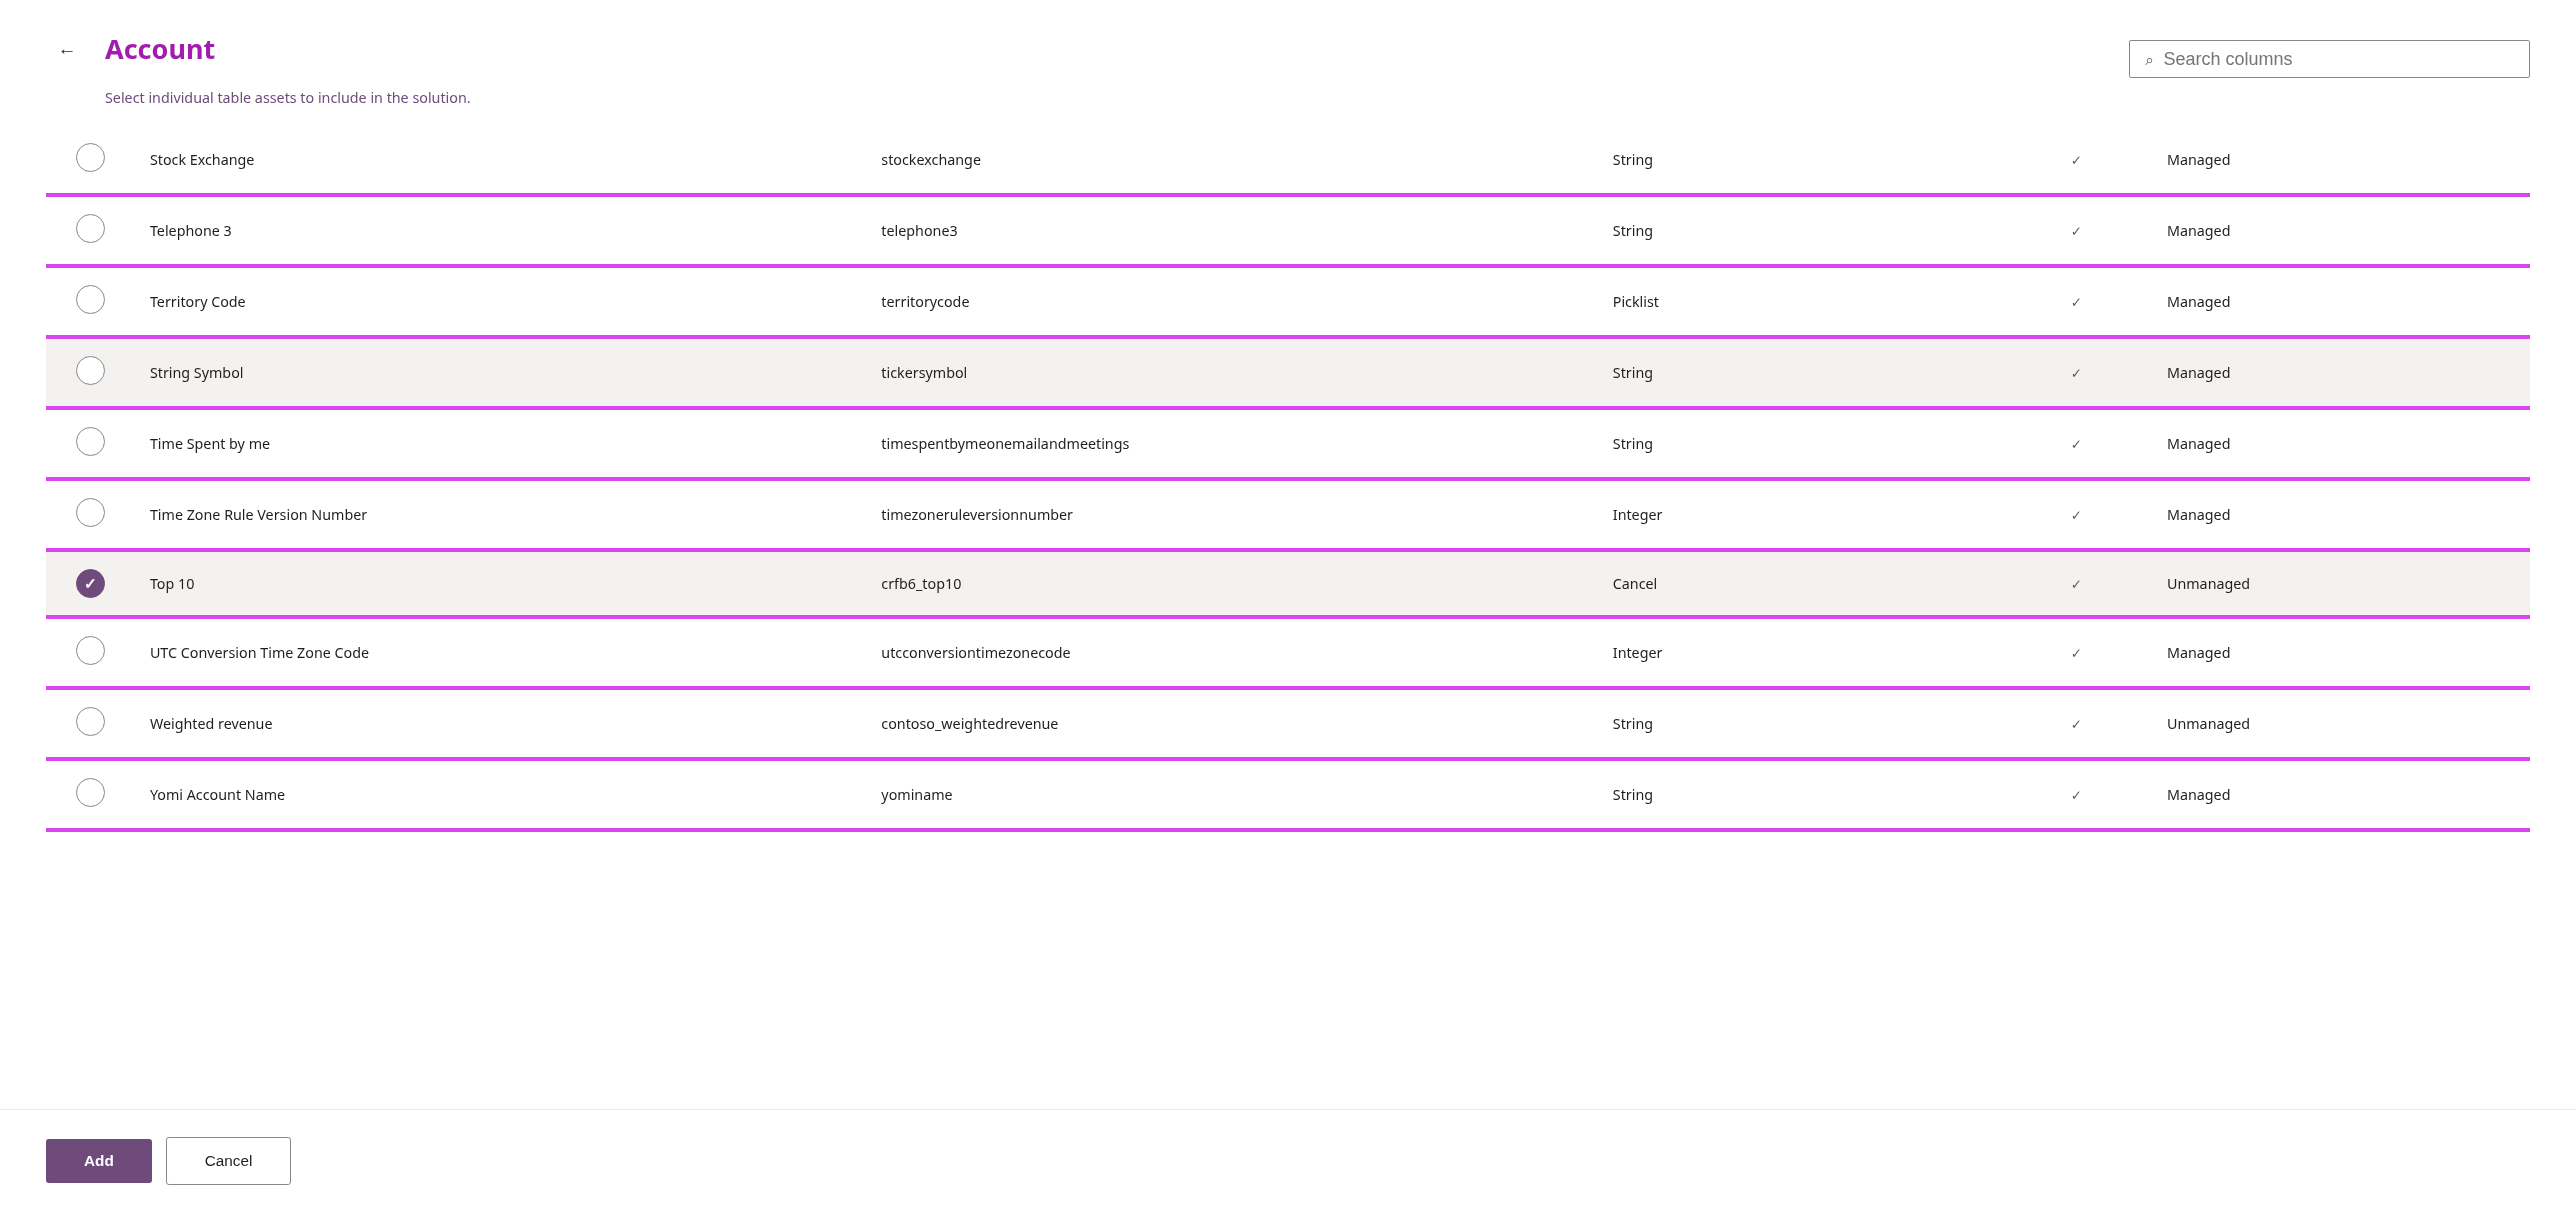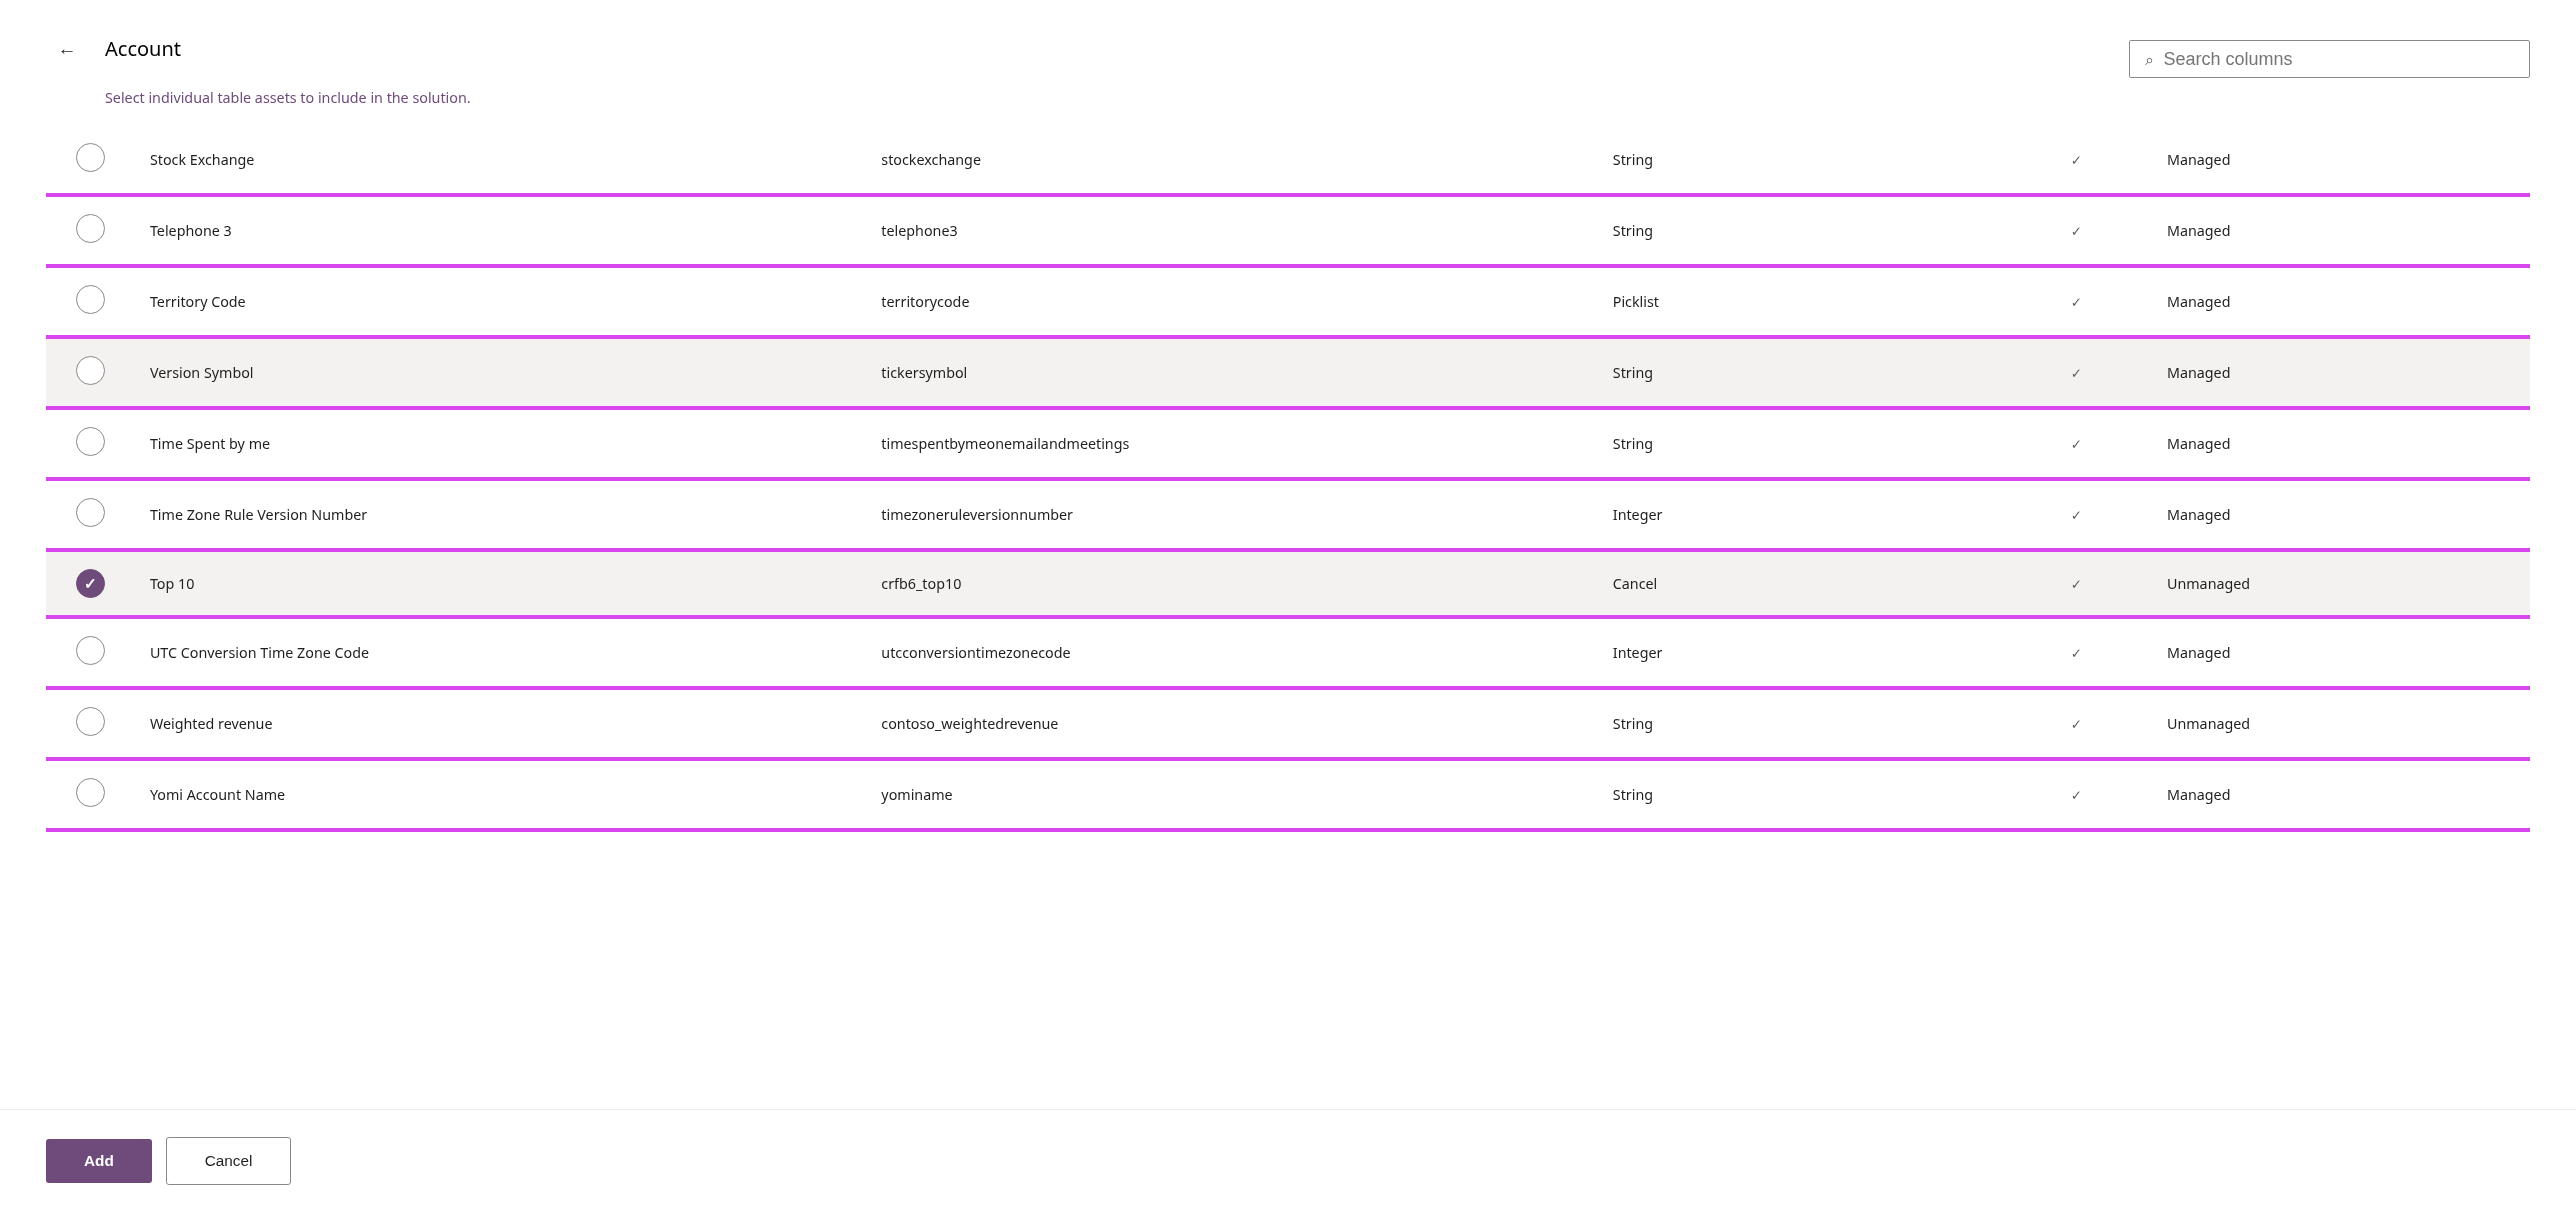--- a/index.html
+++ b/index.html
@@ -47,9 +47,9 @@
     }
 
     .dialog-title {
-      font-size: 20px;
-      font-weight: 400;
-      color: #000000;
+      font-size: 27px;
+      font-weight: 700;
+      color: #a21caf;
     }
 
     .close-button {

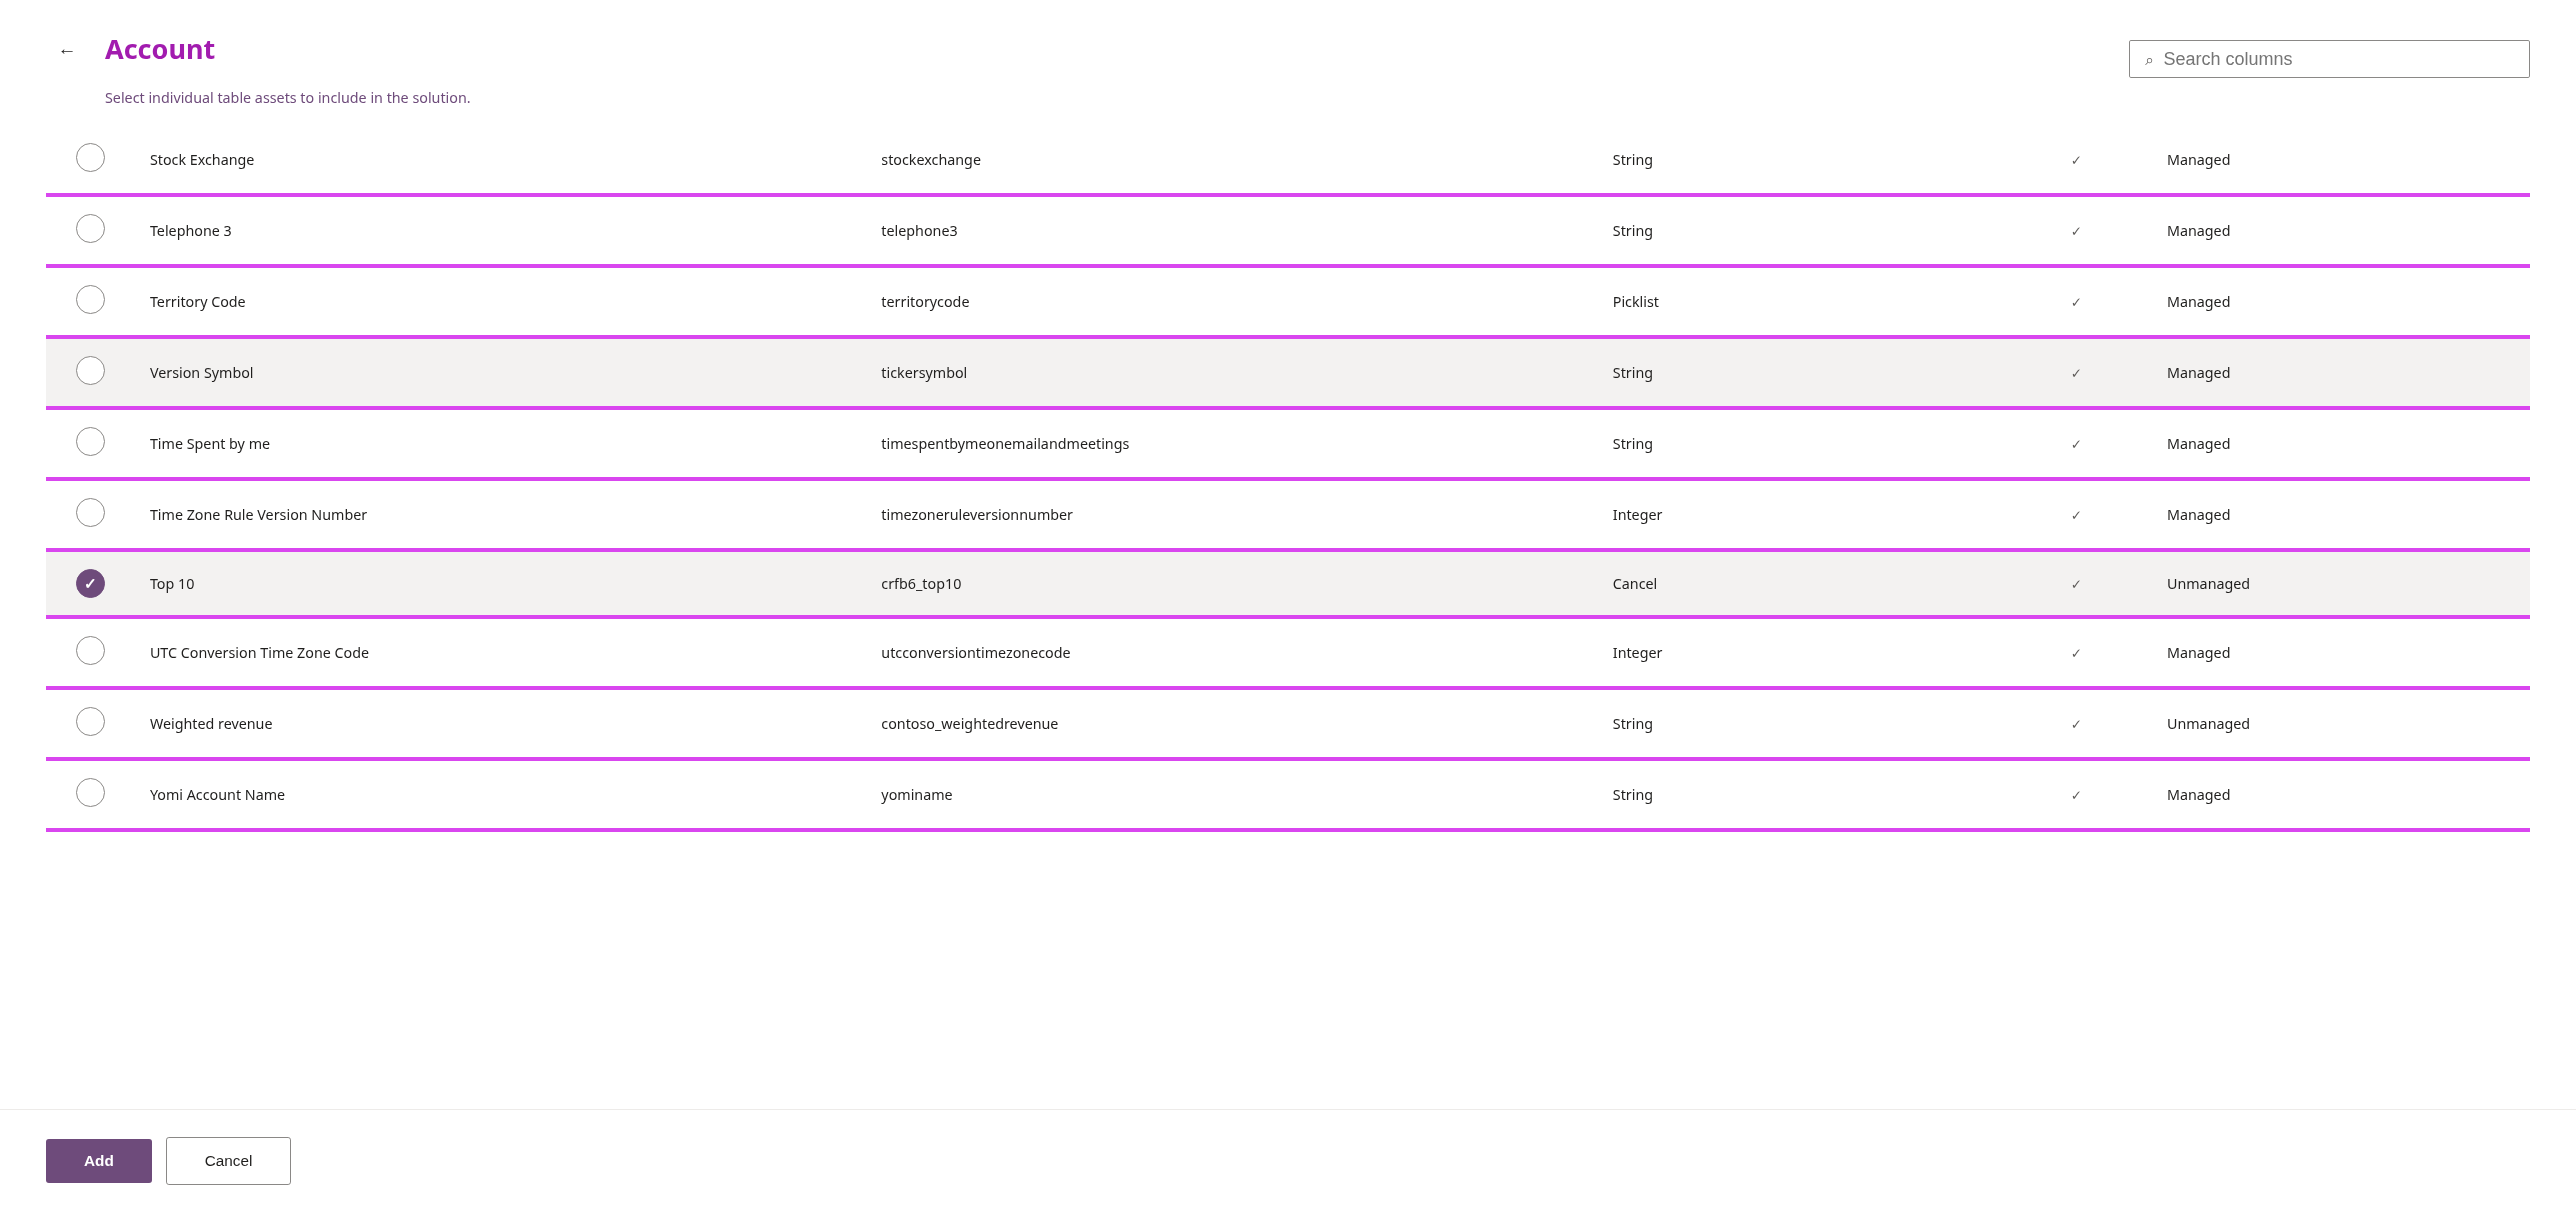--- a/index.html
+++ b/index.html
@@ -265,7 +265,7 @@
           </tr>
           <tr class="selected-row">
             <td class="col-checkbox"><div class="checkbox-circle"></div></td>
-            <td class="col-name">Version Symbol</td>
+            <td class="col-name">String Symbol</td>
             <td class="col-logical">tickersymbol</td>
             <td class="col-type">String</td>
             <td class="col-check"><span class="checkmark">✓</span></td>

